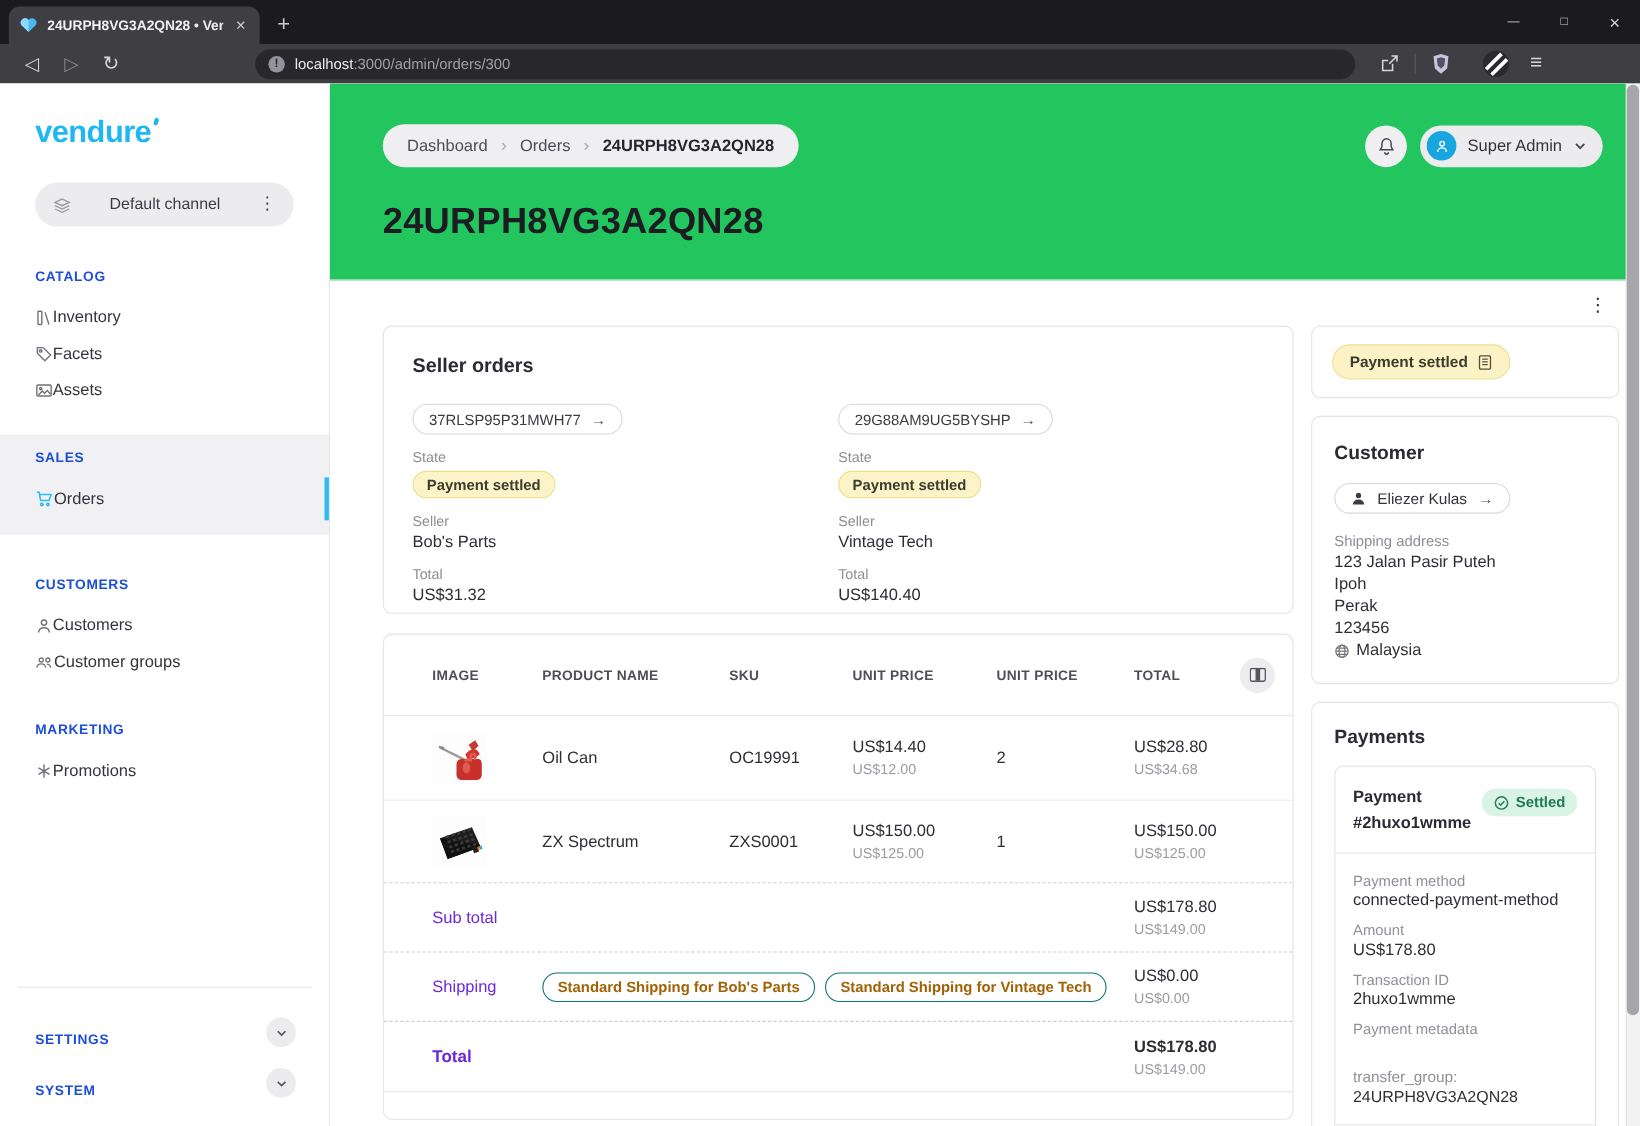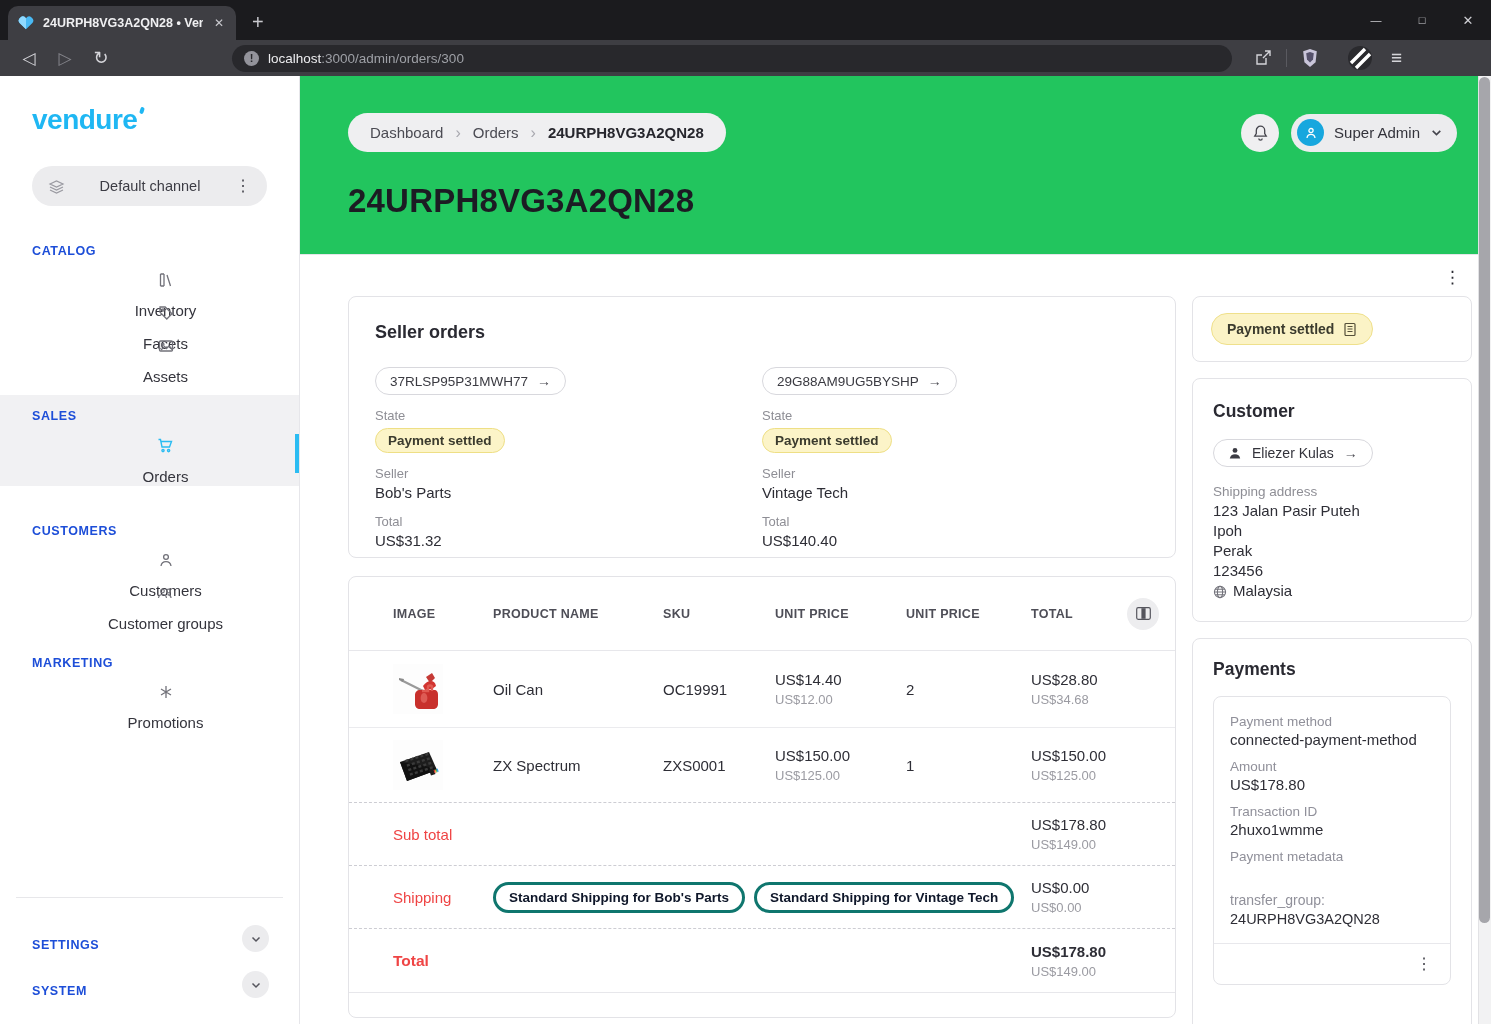--- a/index.html
+++ b/index.html
@@ -47,8 +47,8 @@
 
   .nav-label { margin:0 0 0 32px; font-size:12.5px; letter-spacing:0.6px; color:#1d4ed8; font-weight:700; }
   .nav-items { margin-top:14px; }
-  .nav-item { display:flex; align-items:center; gap:14px; padding:0 0 0 32px; height:33px;
-              font-size:15px; color:#34343c; position:relative;flex-direction:column; }
+  .nav-item { display:flex; align-items:center; padding:0 0 0 32px; height:33px;
+              font-size:15px; color:#34343c; position:relative; }
   .nav-item svg { flex:0 0 auto; }
   .sec { margin-top:38px; }
   .sec-sales { margin-top:24px; background:#f1f1f3; padding:14px 0 16px; }

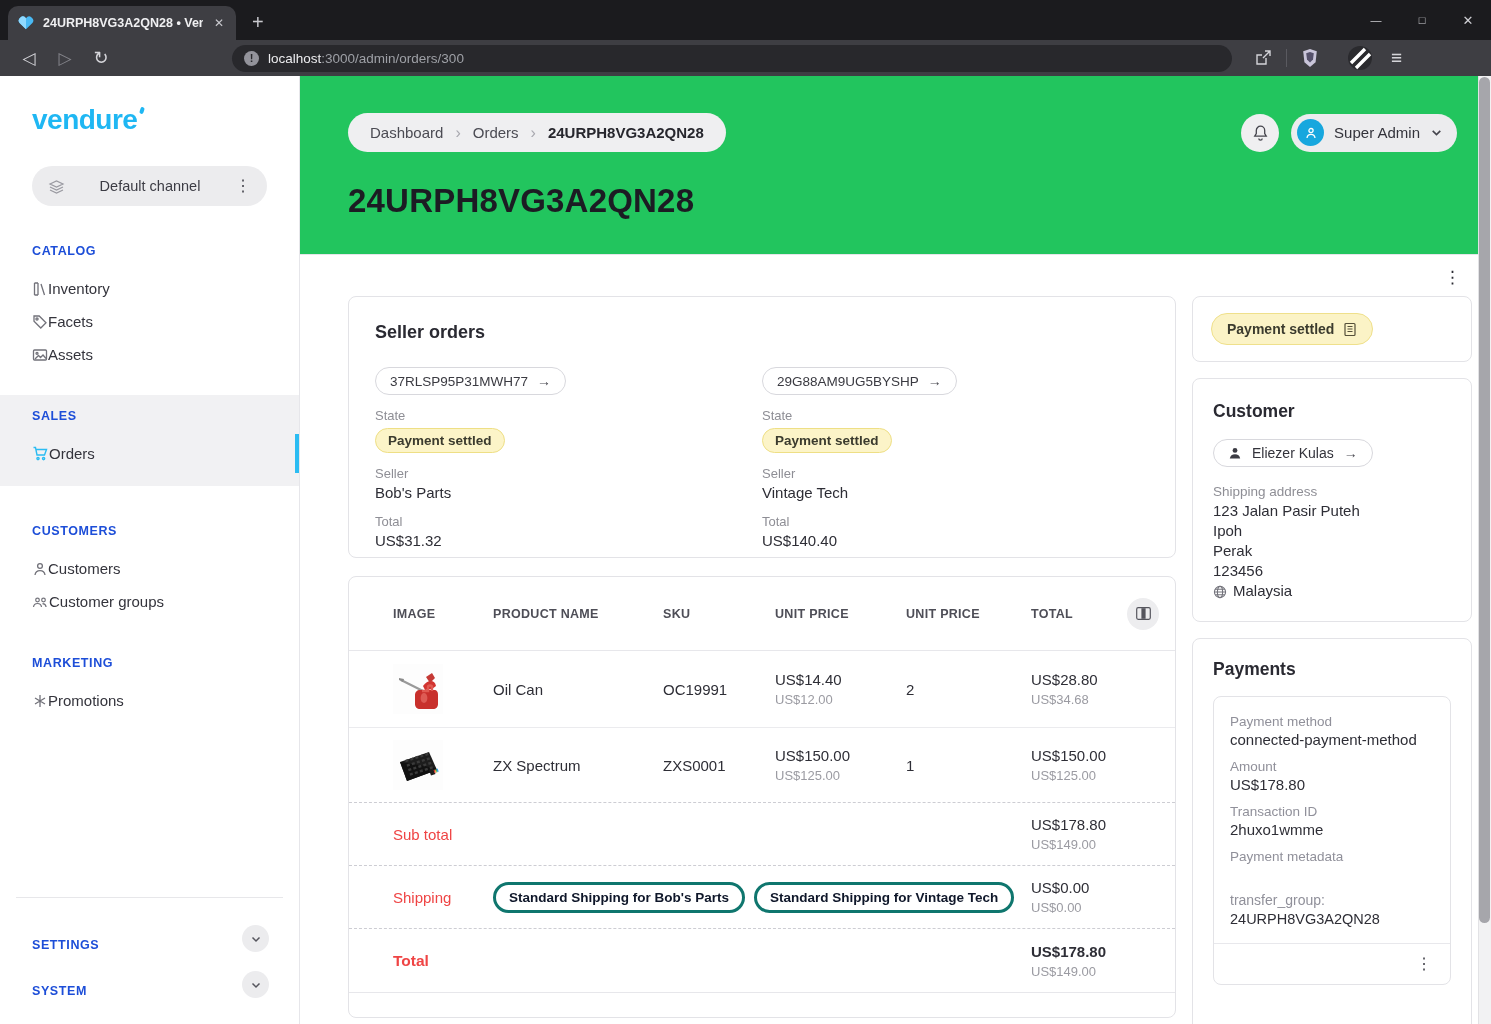--- a/index.html
+++ b/index.html
@@ -551,6 +551,19 @@
         <div class="card payments-card">
           <div class="card-h2">Payments</div>
           <div class="pay-inner">
+            <div class="pay-head">
+              <div class="pay-title">
+                <div>Payment</div>
+                <div>#2huxo1wmme</div>
+              </div>
+              <span class="pill-green">
+                <svg width="14" height="14" viewBox="0 0 14 14" fill="none" stroke="#217a56" stroke-width="1.3">
+                    <circle cx="7" cy="7" r="5.6"></circle>
+                    <path d="m4.4 7.2 1.8 1.8 3.4-3.6"></path>
+                  </svg>
+                <span>Settled</span>
+              </span>
+            </div>
             <div class="pay-body">
               <div class="pay-label">Payment method</div>
               <div class="pay-value">connected-payment-method</div>

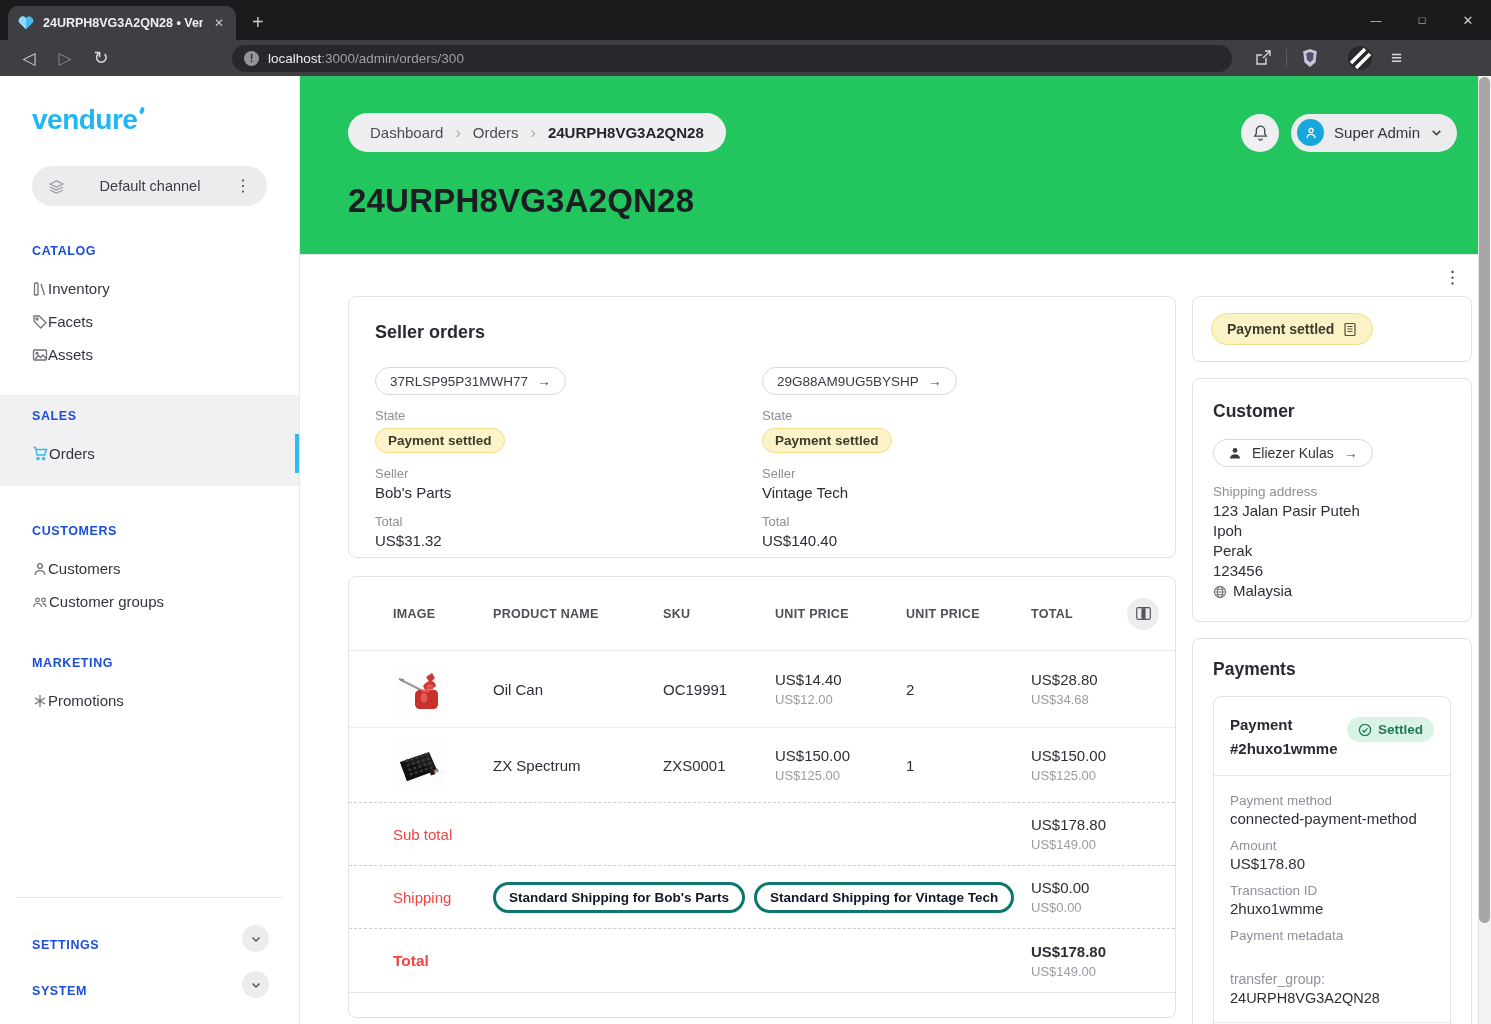--- a/index.html
+++ b/index.html
@@ -113,7 +113,7 @@
   .sum-sub { border-bottom:1px dashed #cdcdd3; }
   .sum-ship { border-bottom:1px dashed #cdcdd3; }
   .sum-total { height:64px; border-bottom:1px solid #e7e7eb; }
-  .sum-label { font-size:15px; color:#ef4444; grid-column:1; }
+  .sum-label { font-size:15px; color:#6d28d9; grid-column:1; }
   .sum-label.bold { font-weight:700; font-size:15.5px; }
   .ship-pills { grid-column:2 / 6; display:flex; gap:9px; }
   .ship-pill { border:3px solid #0f766e; border-radius:16px; padding:5px 13px; font-size:13.5px;

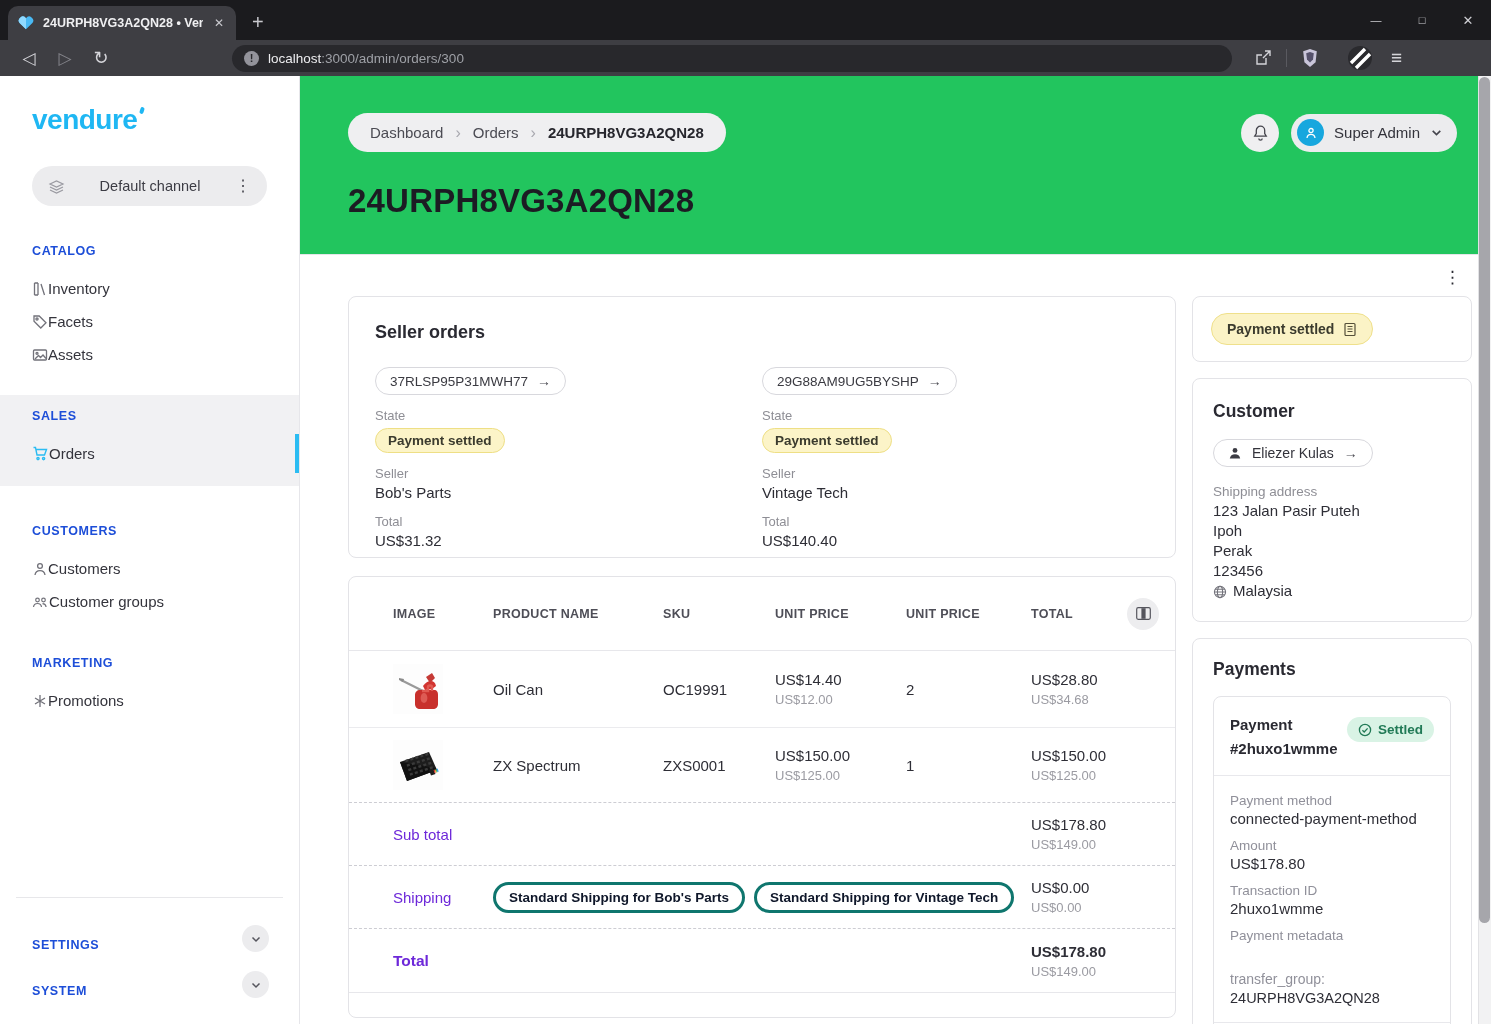--- a/index.html
+++ b/index.html
@@ -116,8 +116,8 @@
   .sum-label { font-size:15px; color:#6d28d9; grid-column:1; }
   .sum-label.bold { font-weight:700; font-size:15.5px; }
   .ship-pills { grid-column:2 / 6; display:flex; gap:9px; }
-  .ship-pill { border:3px solid #0f766e; border-radius:16px; padding:5px 13px; font-size:13.5px;
-               font-weight:600; color:#0f172a; white-space:nowrap; }
+  .ship-pill { border:1px solid #0f766e; border-radius:16px; padding:5px 13px; font-size:13.5px;
+               font-weight:600; color:#a16207; white-space:nowrap; }
   .sum-value { grid-column:6; }
   .sum-value .p-main.bold { font-weight:700; }
 

